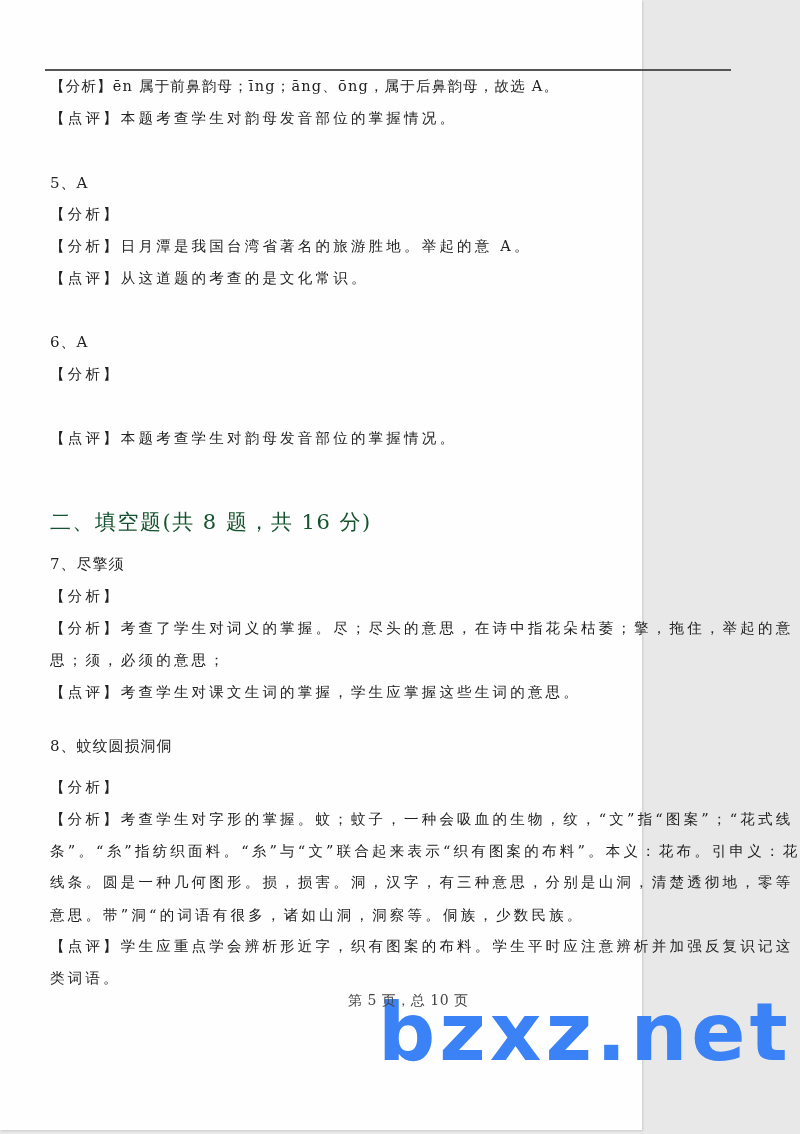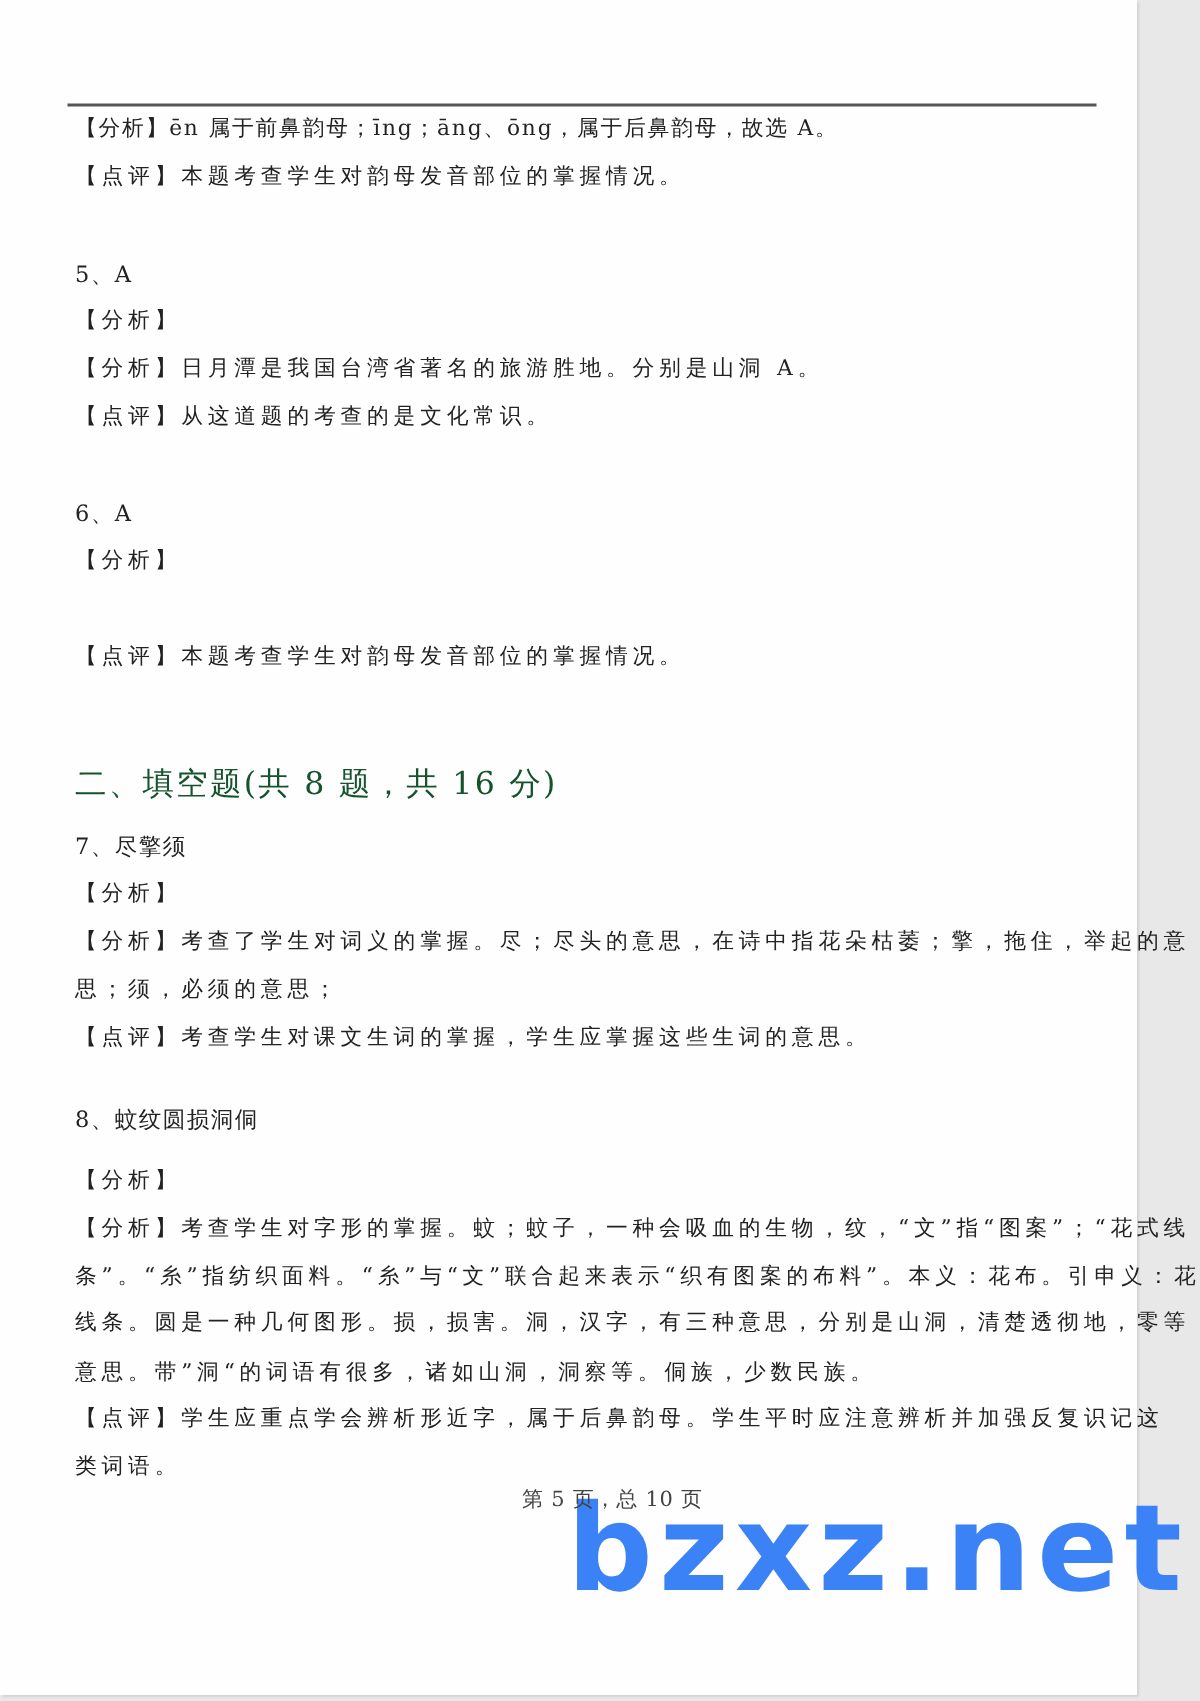--- a/index.html
+++ b/index.html
@@ -19,7 +19,7 @@
       position: absolute;
       left: 0;
       top: 0;
-      width: 758px;
+      width: 642px;
       height: 1130px;
       background: #fefefe;
       box-shadow: 1px 1px 2px rgba(0,0,0,0.12);

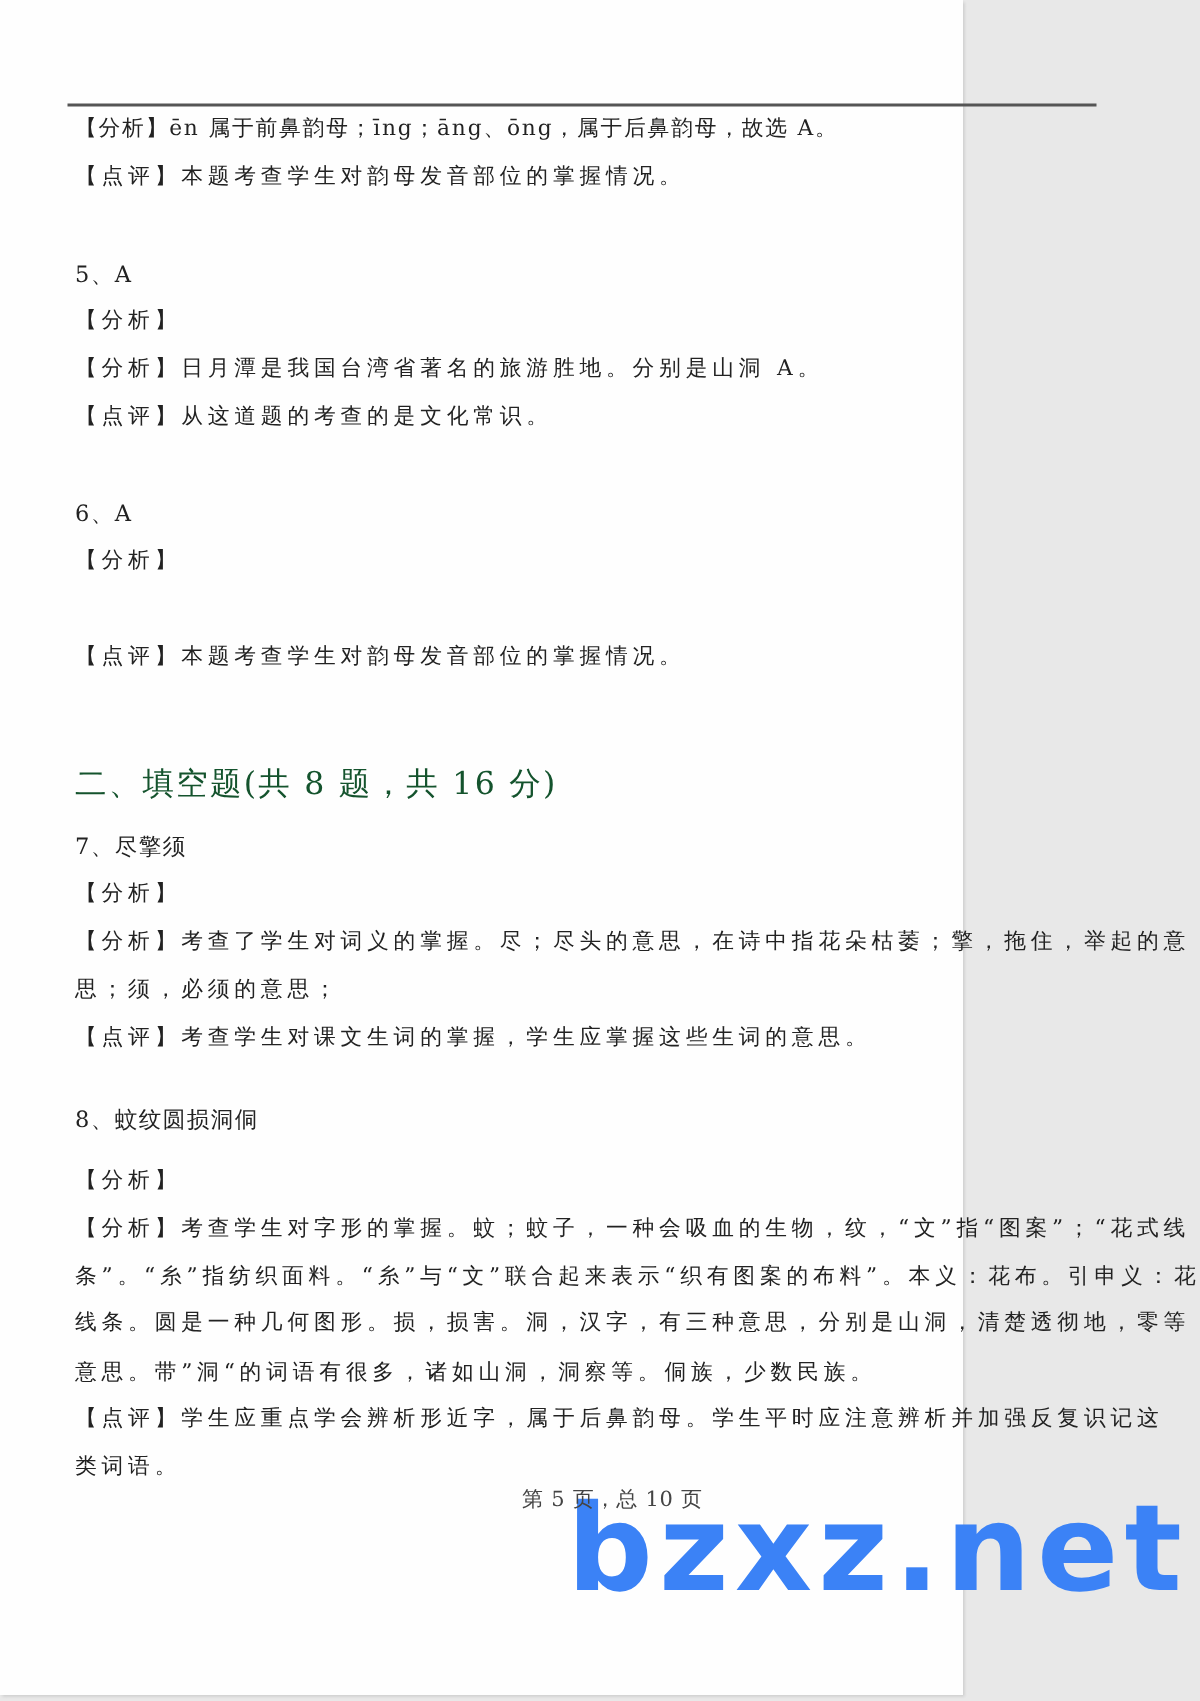--- a/index.html
+++ b/index.html
@@ -91,7 +91,7 @@
 
   <div class="qnum" style="top:173px;text-align:center;">5、A</div>
   <div class="line wide" style="top:204px;">【分析】</div>
-  <div class="line wide" style="top:236px;">【分析】日月潭是我国台湾省著名的旅游胜地。分别是山洞 A。</div>
+  <div class="line wide" style="top:236px;">【分析】日月潭是我国台湾省著名的旅游胜地。举起的意 A。</div>
   <div class="line wide" style="top:268px;">【点评】从这道题的考查的是文化常识。</div>
 
   <div class="qnum" style="top:332px;">6、A</div>

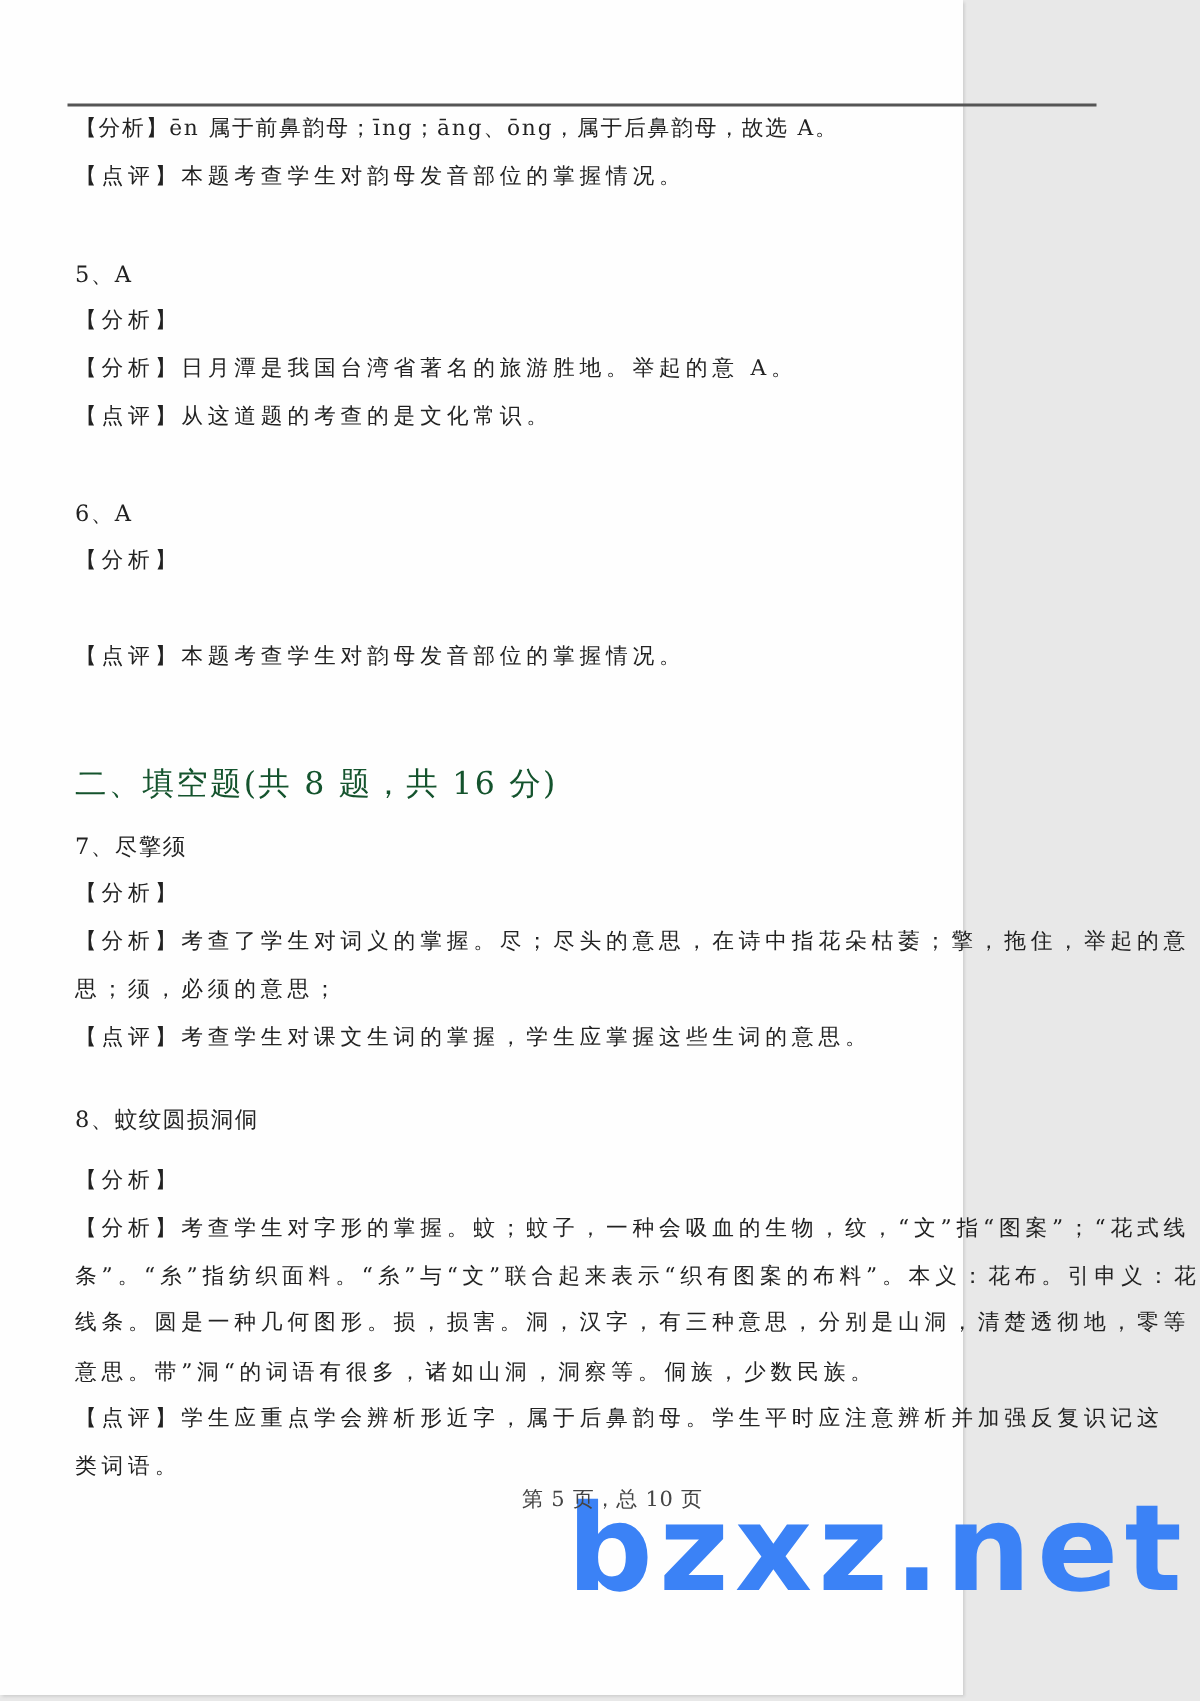--- a/index.html
+++ b/index.html
@@ -112,7 +112,7 @@
   <div class="line wide" style="top:841px;">条”。“糸”指纺织面料。“糸”与“文”联合起来表示“织有图案的布料”。本义：花布。引申义：花式</div>
   <div class="line wide" style="top:873px;font-family:Liberation Mono, monospace;">线条。圆是一种几何图形。损，损害。洞，汉字，有三种意思，分别是山洞，清楚透彻地，零等</div>
   <div class="line wide" style="top:905px;">意思。带”洞“的词语有很多，诸如山洞，洞察等。侗族，少数民族。</div>
-  <div class="line wide" style="top:936px;">【点评】学生应重点学会辨析形近字，属于后鼻韵母。学生平时应注意辨析并加强反复识记这</div>
+  <div class="line wide" style="top:936px;">【点评】学生应重点学会辨析形近字，织有图案的布料。学生平时应注意辨析并加强反复识记这</div>
   <div class="line wide" style="top:968px;">类词语。</div>
 
   <div class="watermark">bzxz.net</div>

